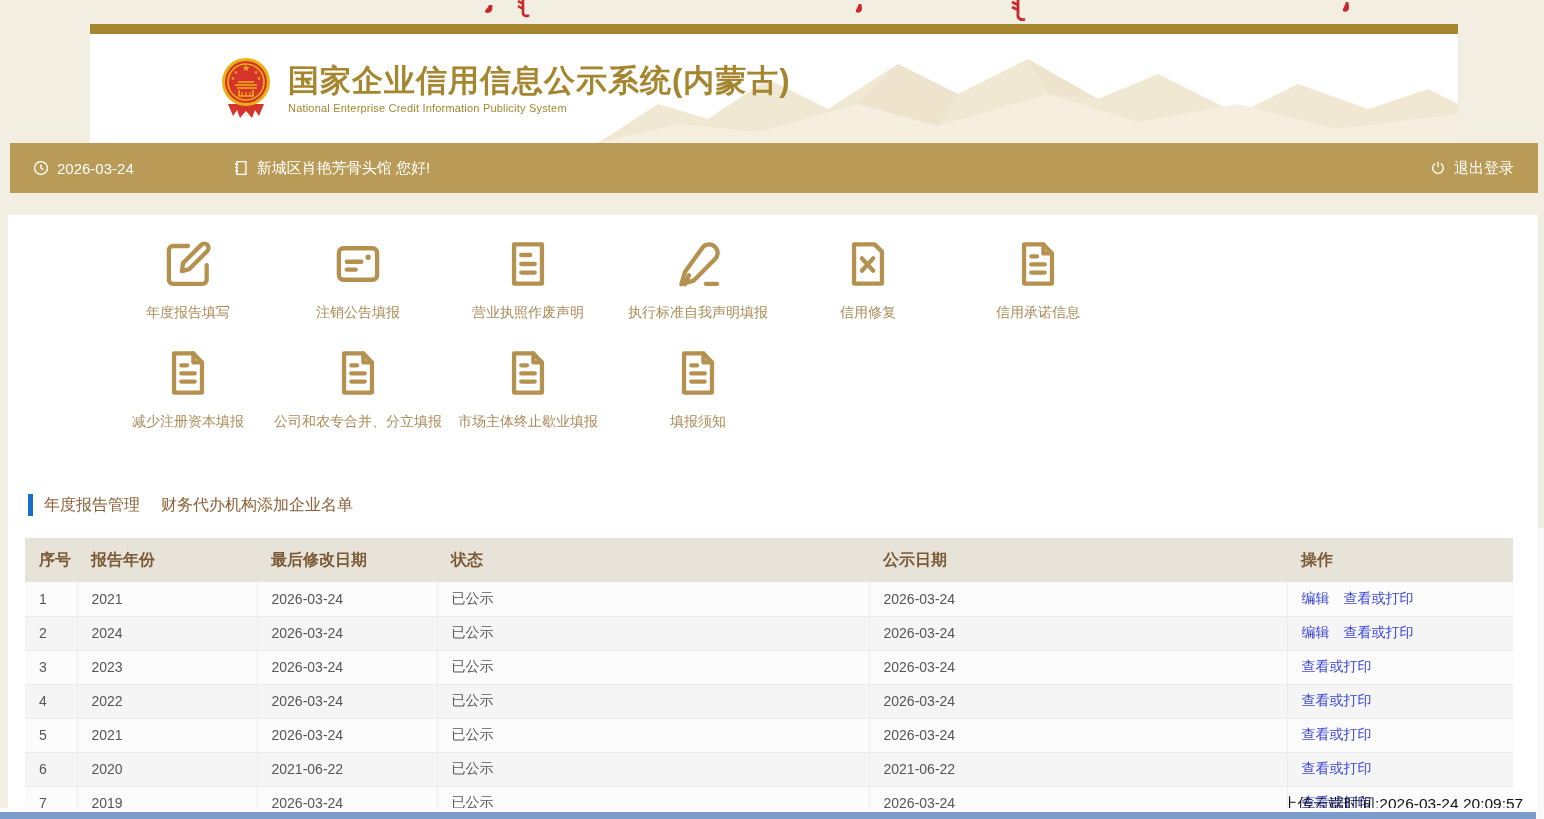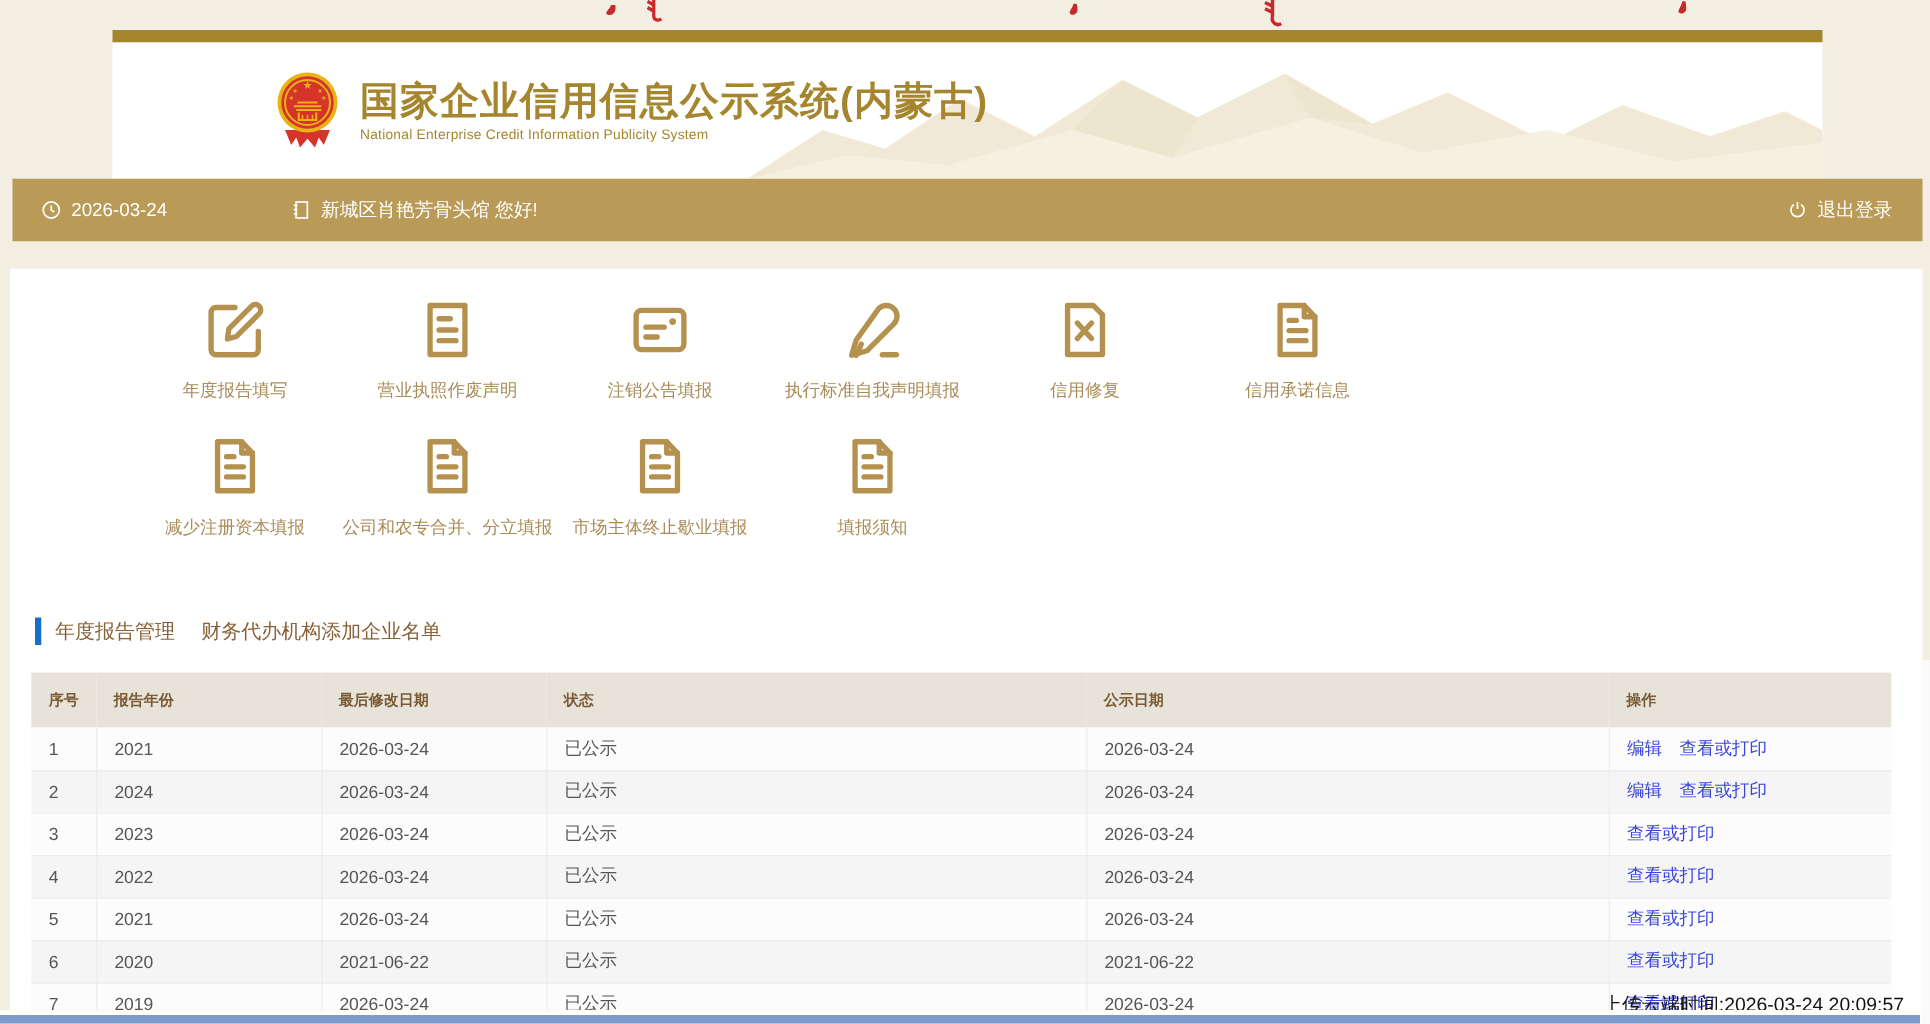--- a/index.html
+++ b/index.html
@@ -166,21 +166,21 @@
           <div class="action">
             <span class="a-icon">
               <svg viewBox="0 0 24 24" fill="none" stroke="#b5914f" stroke-width="1.9" stroke-linecap="round" stroke-linejoin="round">
-                <rect x="5.8" y="3.3" width="12.4" height="17.4"></rect>
-                <path d="M9 8 h4 M9 12 h6 M9 15.8 h6"></path>
-              </svg>
-            </span>
-            <span class="a-label">营业执照作废声明</span>
-          </div>
-          <div class="action">
-            <span class="a-icon">
-              <svg viewBox="0 0 24 24" fill="none" stroke="#b5914f" stroke-width="1.9" stroke-linecap="round" stroke-linejoin="round">
                 <rect x="3.5" y="5" width="17" height="14" rx="2"></rect>
                 <path d="M7 11 h6.5 M7 14.5 h4"></path>
                 <circle cx="16.5" cy="9" r="1.2" fill="#b5914f" stroke="none"></circle>
               </svg>
             </span>
             <span class="a-label">注销公告填报</span>
+          </div>
+          <div class="action">
+            <span class="a-icon">
+              <svg viewBox="0 0 24 24" fill="none" stroke="#b5914f" stroke-width="1.9" stroke-linecap="round" stroke-linejoin="round">
+                <rect x="5.8" y="3.3" width="12.4" height="17.4"></rect>
+                <path d="M9 8 h4 M9 12 h6 M9 15.8 h6"></path>
+              </svg>
+            </span>
+            <span class="a-label">营业执照作废声明</span>
           </div>
           <div class="action">
             <span class="a-icon">

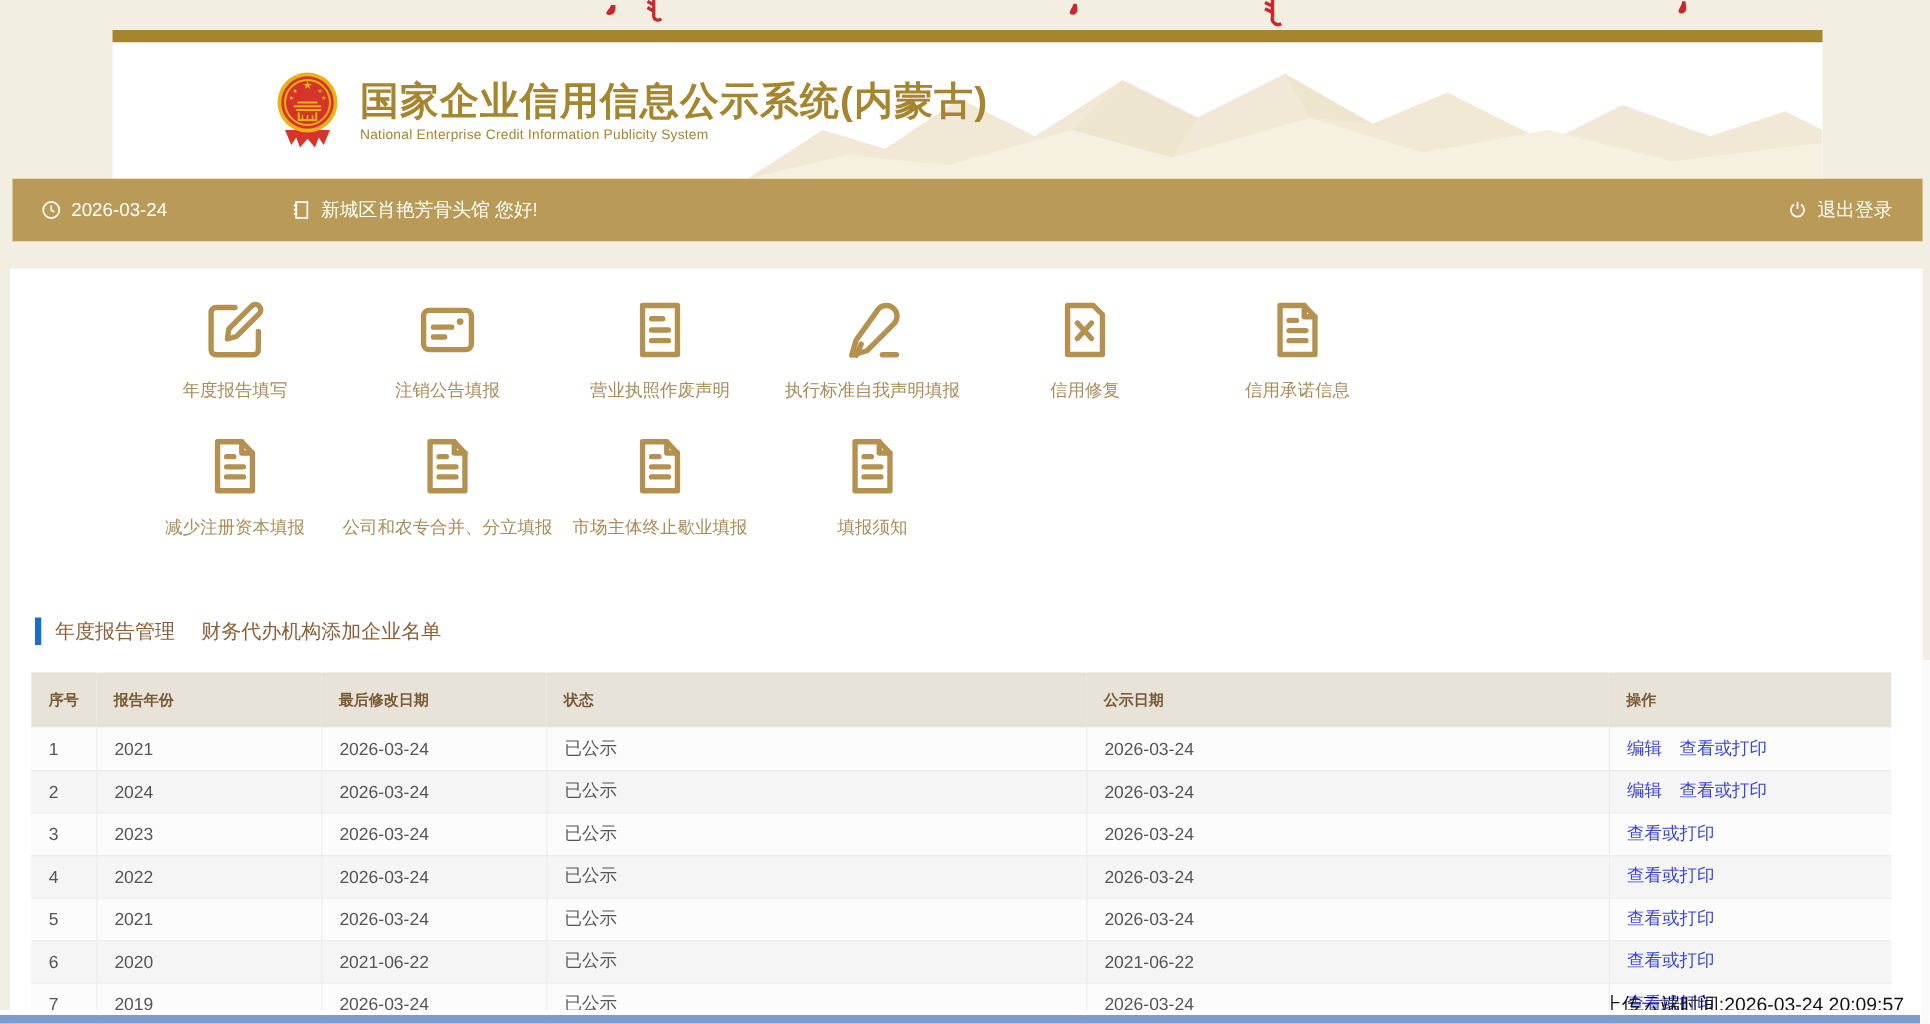--- a/index.html
+++ b/index.html
@@ -44,7 +44,7 @@
   .tab { font-size:16px; color:#8a6137; margin-right:21px; cursor:pointer; }
 
   table.report { position:absolute; left:17px; top:323px; width:1488px; border-collapse:collapse; table-layout:fixed; }
-  table.report th { height:44px; background:#e8e3d9; color:#7a5a35; font-size:12px; font-weight:bold;
+  table.report th { height:44px; background:#e8e3d9; color:#7a5a35; font-size:16px; font-weight:bold;
                     text-align:left; padding-left:14px; }
   table.report td { height:34px; font-size:14px; color:#555; padding-left:14px;
                     border-bottom:1px solid #ececec; }

